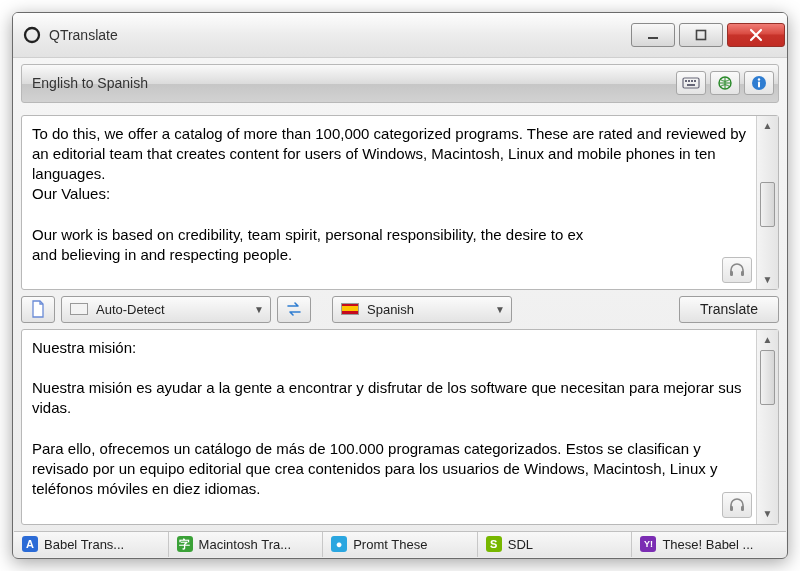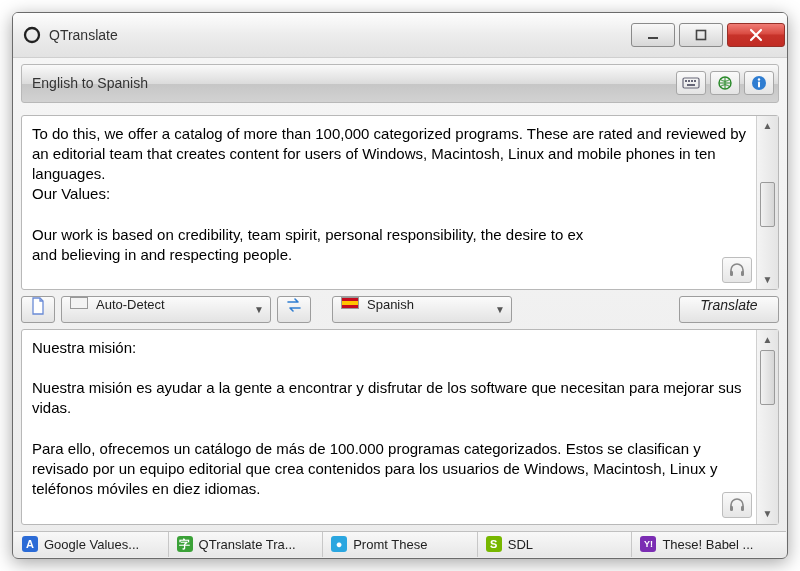--- a/index.html
+++ b/index.html
@@ -137,7 +137,7 @@
     border: 1px solid #9d9d9d;
     border-radius: 3px;
     background: linear-gradient(to bottom, #fbfbfb, #e3e3e3);
-    display:flex; 
+    display:flex; align-items:center;
     padding: 0 8px;
     font-size: 13px;
     color:#222;

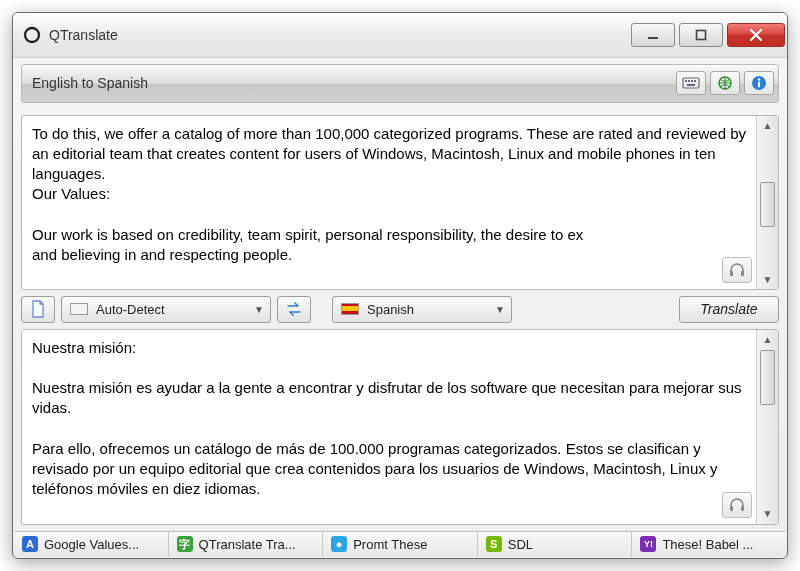--- a/index.html
+++ b/index.html
@@ -162,7 +162,6 @@
     min-width: 100px;
     justify-content:center;
     font-size: 14px;
-    font-style: italic;
   }
   .ctrl-spacer { flex:1; }
   

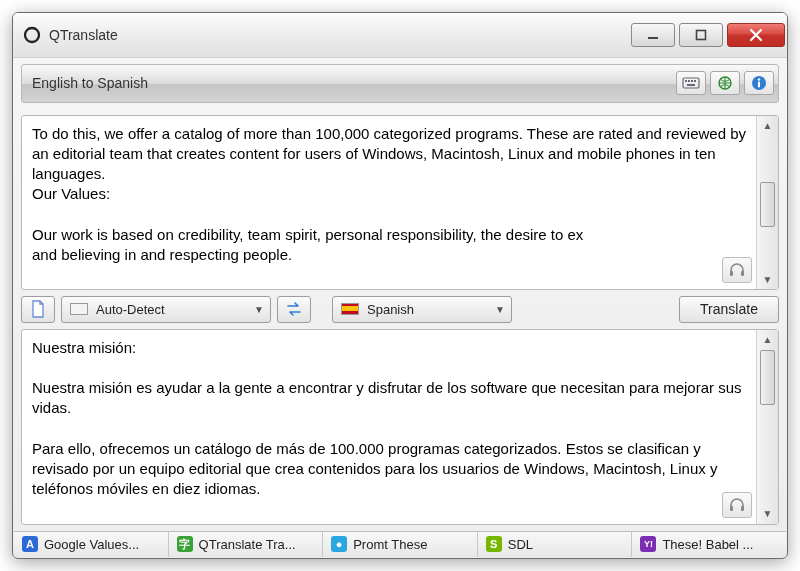--- a/index.html
+++ b/index.html
@@ -328,7 +328,7 @@
   <div class="tabs">
     <div class="tab">
       <span class="dot" style="background:#2b6bd6">A</span>
-      <span>Google Values...</span>
+      <span>Babel Trans...</span>
     </div>
     <div class="tab">
       <span class="dot" style="background:#3aa137">字</span>

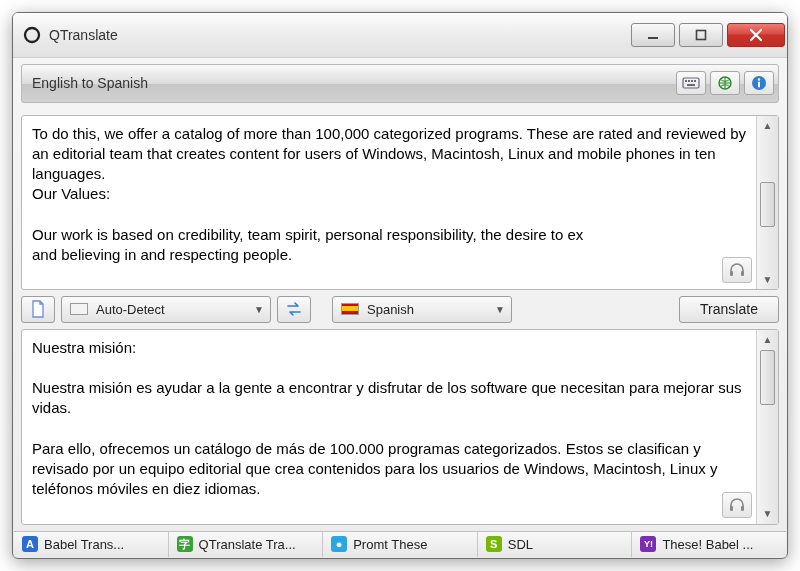--- a/index.html
+++ b/index.html
@@ -332,7 +332,7 @@
     </div>
     <div class="tab">
       <span class="dot" style="background:#3aa137">字</span>
-      <span>QTranslate Tra...</span>
+      <span>Macintosh Tra...</span>
     </div>
     <div class="tab">
       <span class="dot" style="background:#2aa6e0">●</span>

